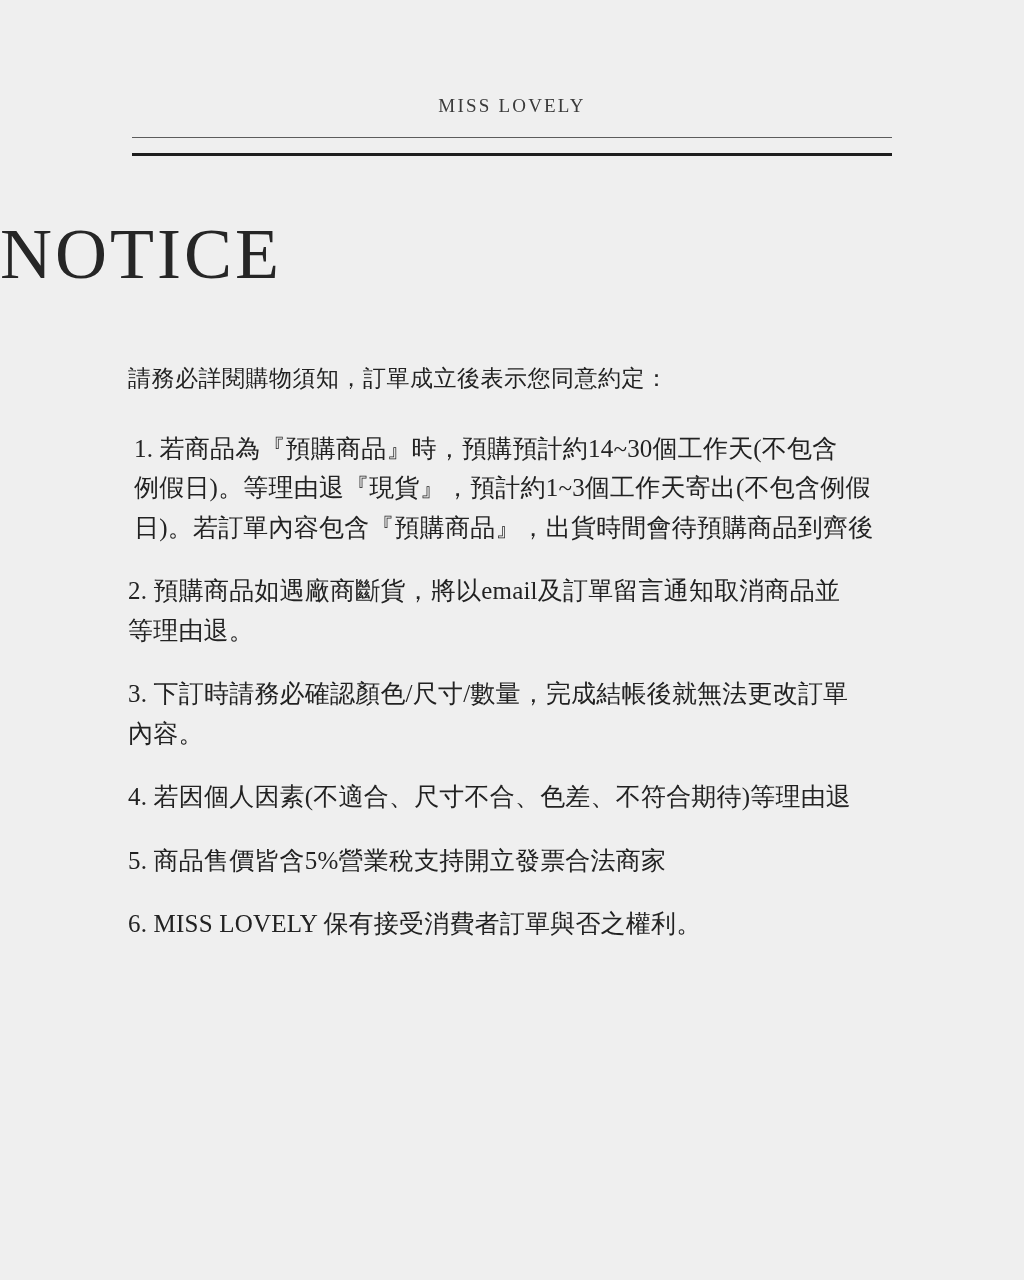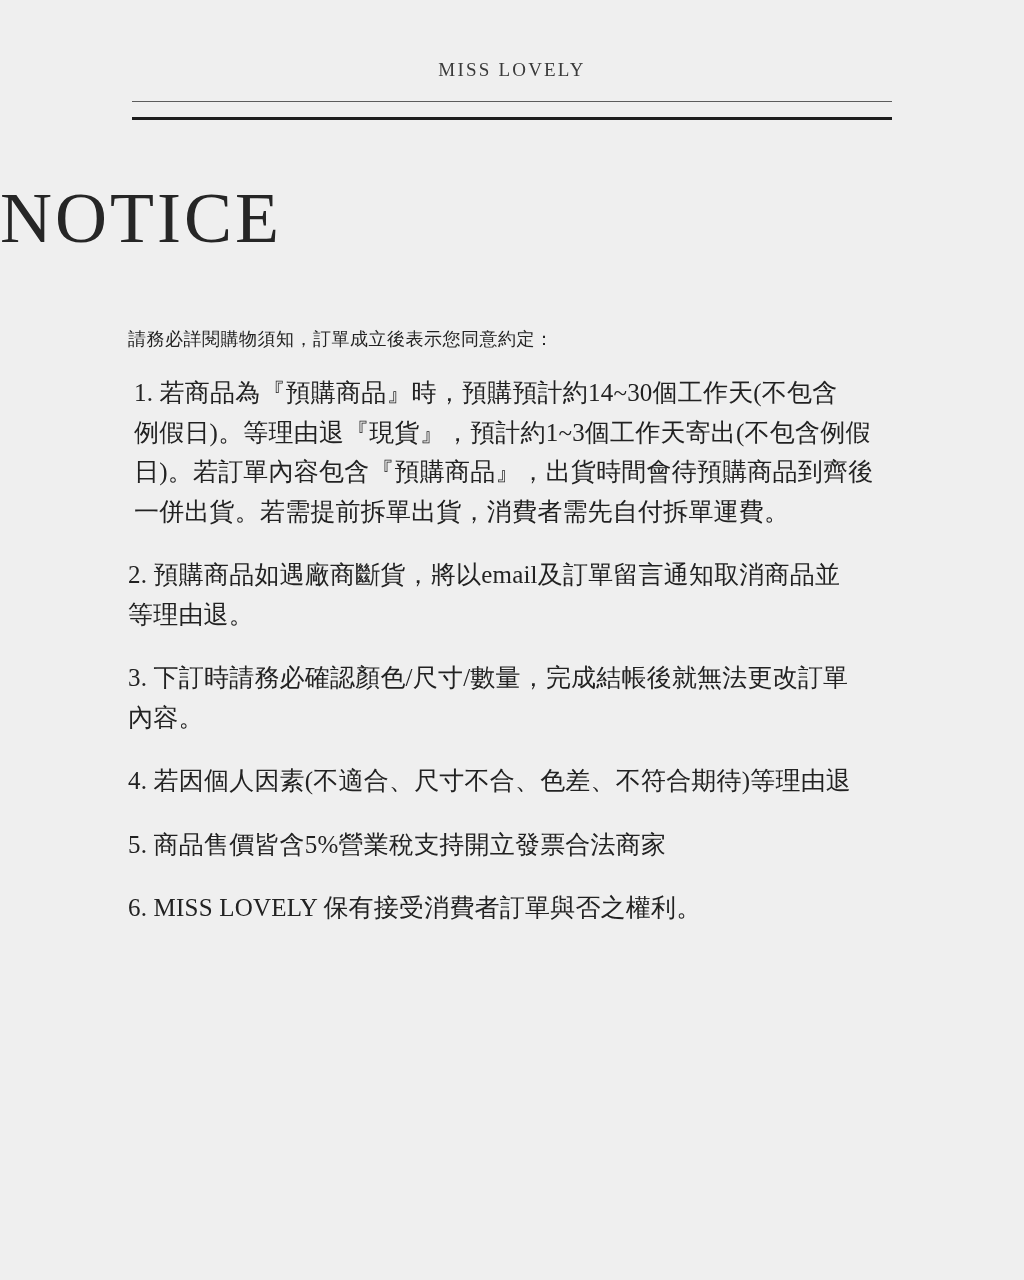--- a/index.html
+++ b/index.html
@@ -28,7 +28,7 @@
     font-size: 19px;
     letter-spacing: 2.2px;
     color: #3a3a3a;
-    padding-top: 60px;
+    padding-top: 96px;
     line-height: 1;
   }
 

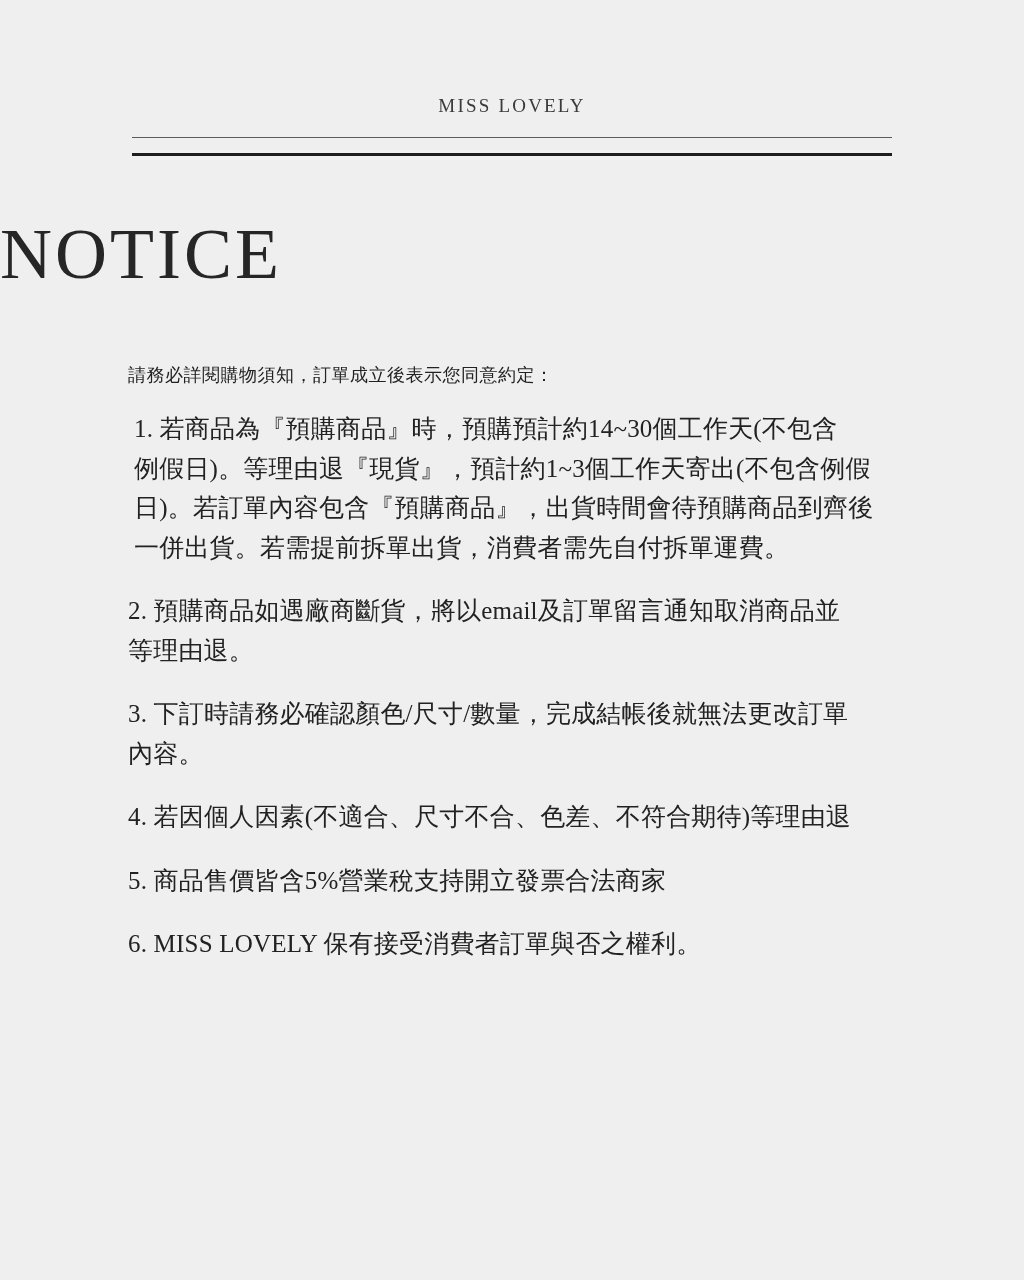--- a/index.html
+++ b/index.html
@@ -70,7 +70,7 @@
 
   .lead {
     margin-top: 72px;
-    font-size: 18px;
+    font-size: 23px;
     line-height: 1.5;
     letter-spacing: 0.5px;
     color: #222;

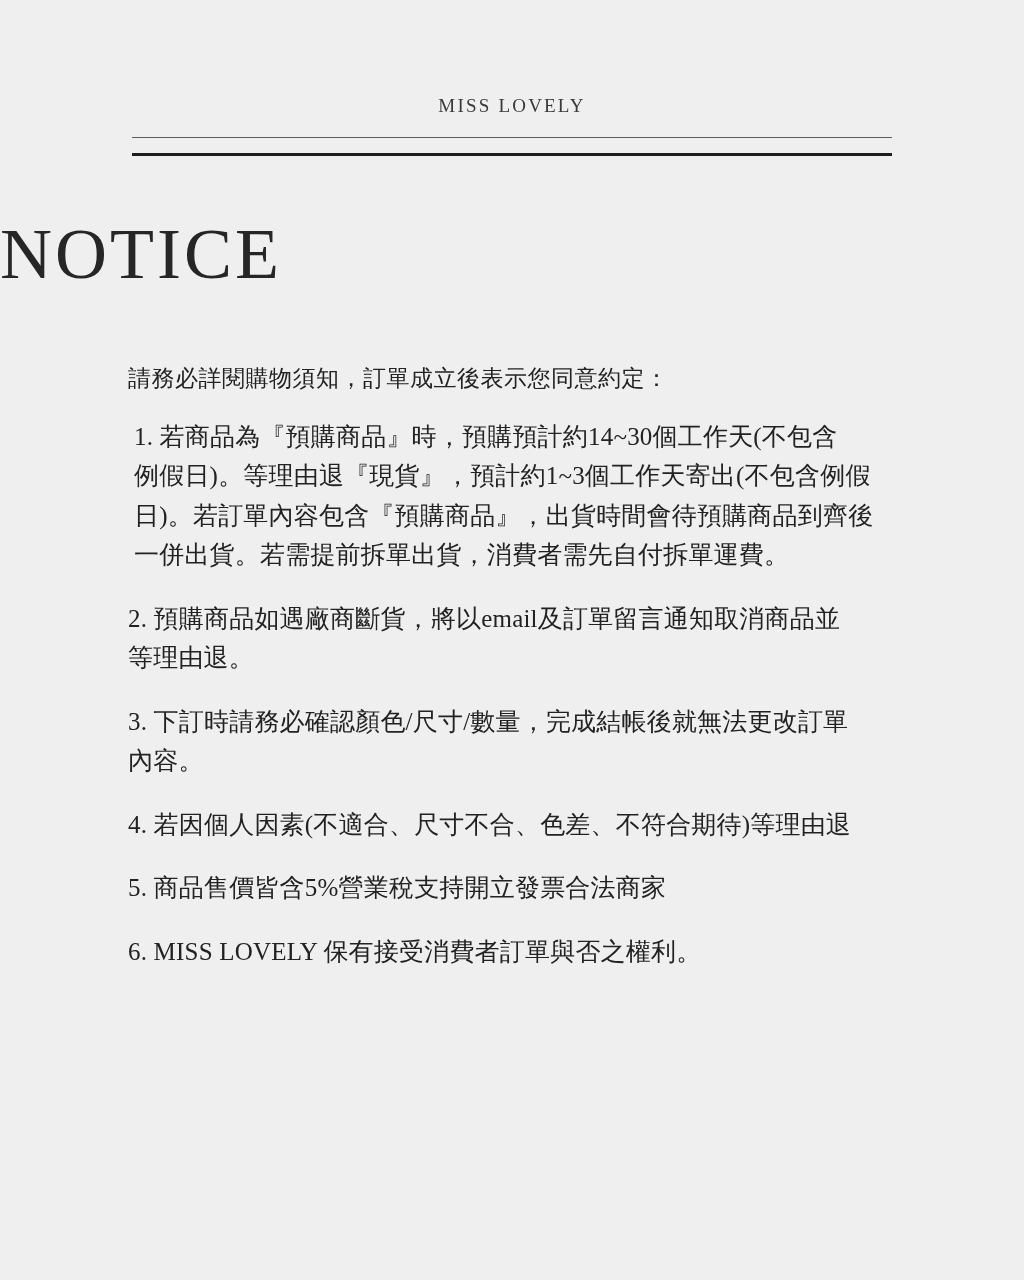--- a/index.html
+++ b/index.html
@@ -85,7 +85,7 @@
     text-indent: 0;
   }
   .item.first {
-    margin-top: 20px;
+    margin-top: 32px;
     padding-left: 6px;
   }
   .item .ln {

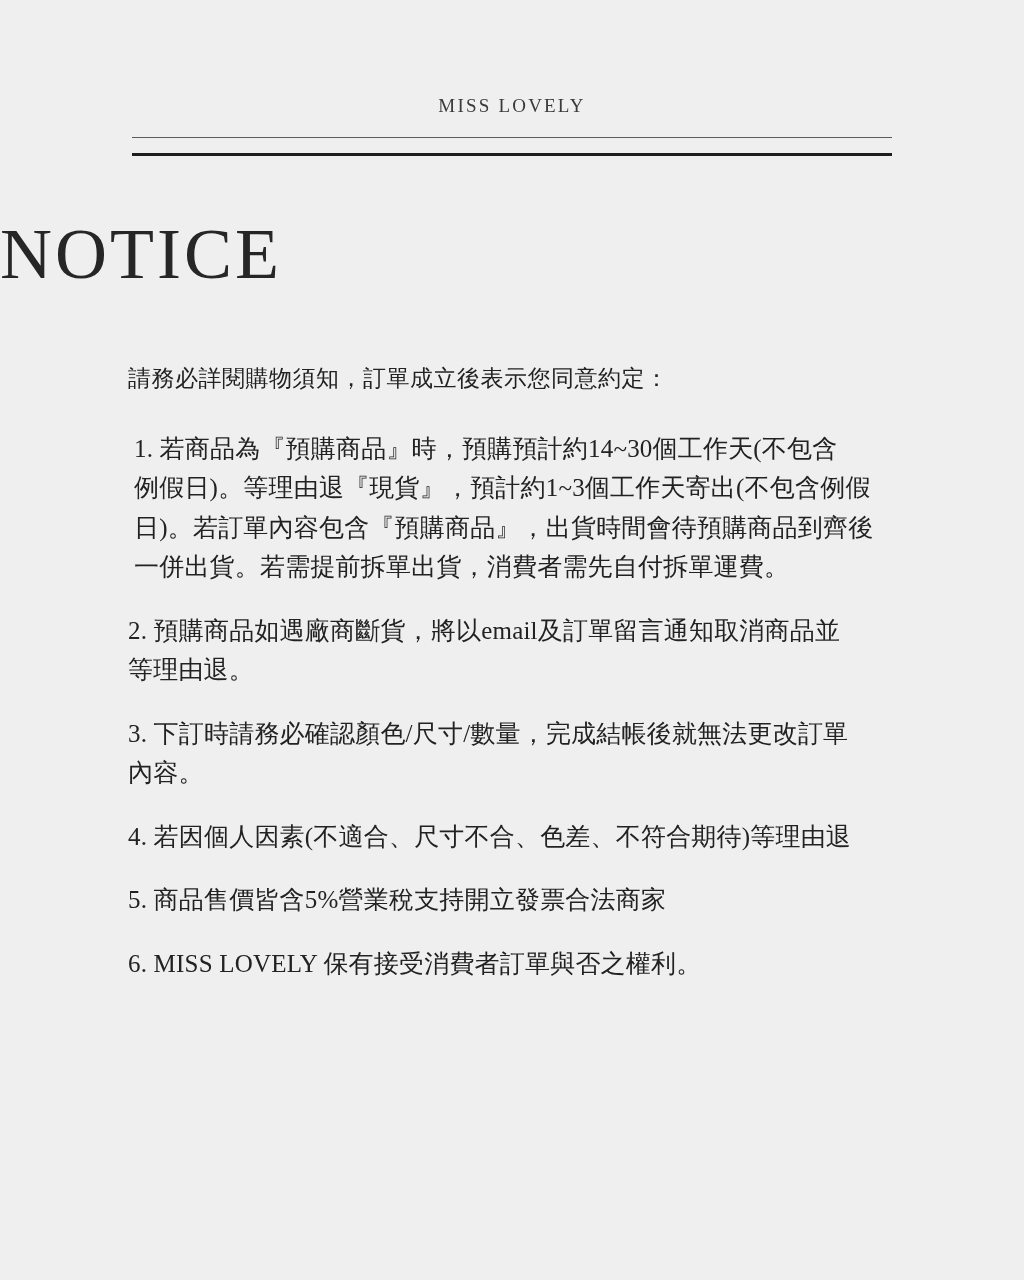--- a/index.html
+++ b/index.html
@@ -114,7 +114,6 @@
       <span class="ln"> 1. 若商品為『預購商品』時，預購預計約14~30個工作天(不包含</span>
       <span class="ln">例假日)。等理由退『現貨』，預計約1~3個工作天寄出(不包含例假</span>
       <span class="ln">日)。若訂單內容包含『預購商品』，出貨時間會待預購商品到齊後</span>
-      <span class="ln">一併出貨。若需提前拆單出貨，消費者需先自付拆單運費。</span>
     </div>
 
     <div class="item">

